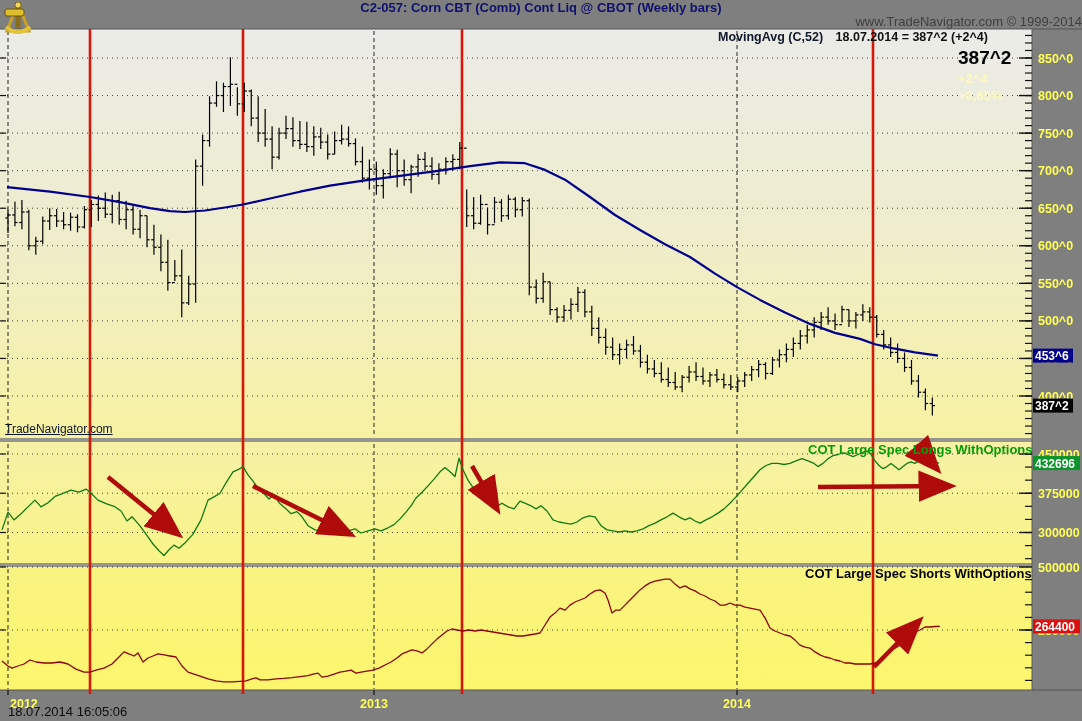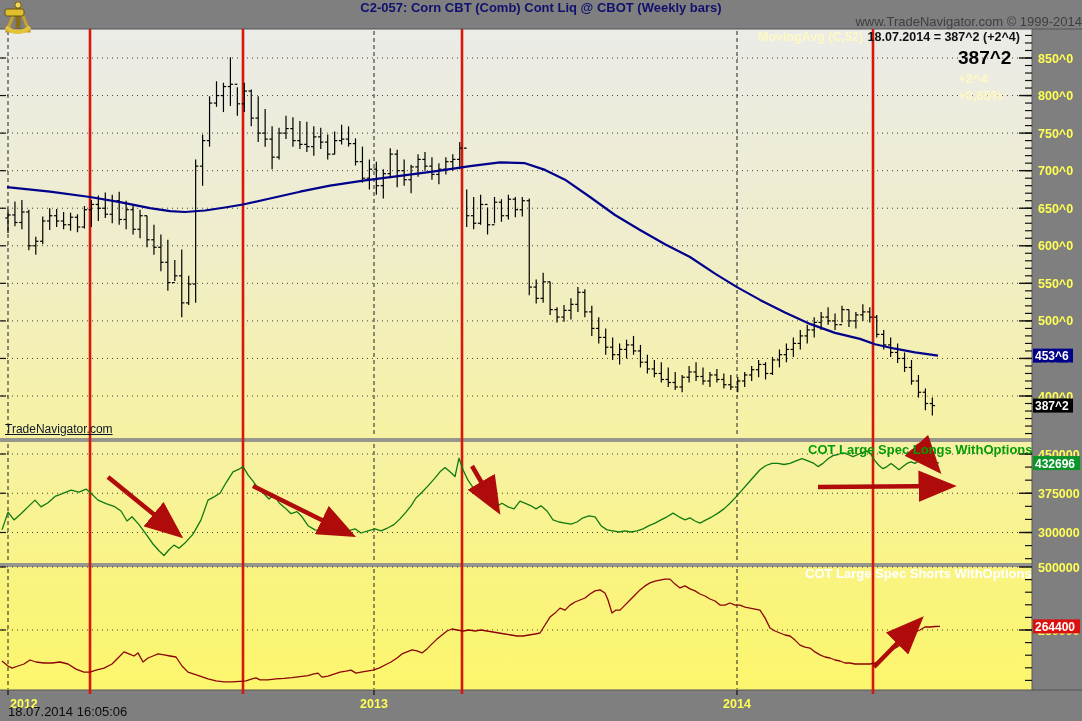--- a/index.html
+++ b/index.html
@@ -11,7 +11,7 @@
   .copy-line{font-size:13px;color:#3f3f3f;line-height:13px;text-align:right;}
   .logo{position:absolute;left:2px;top:1px;z-index:6;}
   .ind-row{position:absolute;left:718px;top:30px;z-index:6;font-size:12.5px;font-weight:bold;white-space:nowrap;}
-  .ind-name{color:#fef9c3;margin-left:40px;}
+  .ind-name{color:#0f172a;}
   .ind-val{color:#111;margin-left:1px;}
   .quote{position:absolute;left:958px;top:46px;z-index:6;line-height:17px;white-space:nowrap;}
   .q-last{font-size:19px;font-weight:bold;color:#000;line-height:24px;}

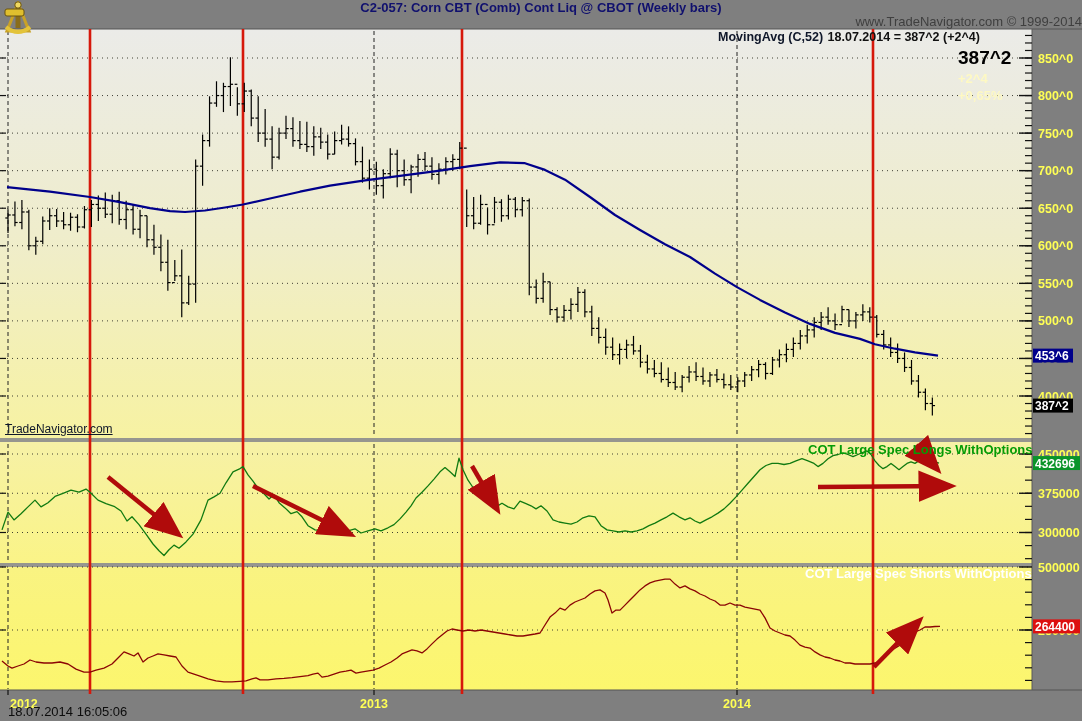--- a/index.html
+++ b/index.html
@@ -12,7 +12,7 @@
   .logo{position:absolute;left:2px;top:1px;z-index:6;}
   .ind-row{position:absolute;left:718px;top:30px;z-index:6;font-size:12.5px;font-weight:bold;white-space:nowrap;}
   .ind-name{color:#0f172a;}
-  .ind-val{color:#111;margin-left:1px;}
+  .ind-val{color:#111;margin-left:9px;}
   .quote{position:absolute;left:958px;top:46px;z-index:6;line-height:17px;white-space:nowrap;}
   .q-last{font-size:19px;font-weight:bold;color:#000;line-height:24px;}
   .q-chg,.q-pct{font-size:13px;font-weight:bold;color:#fef9c3;}

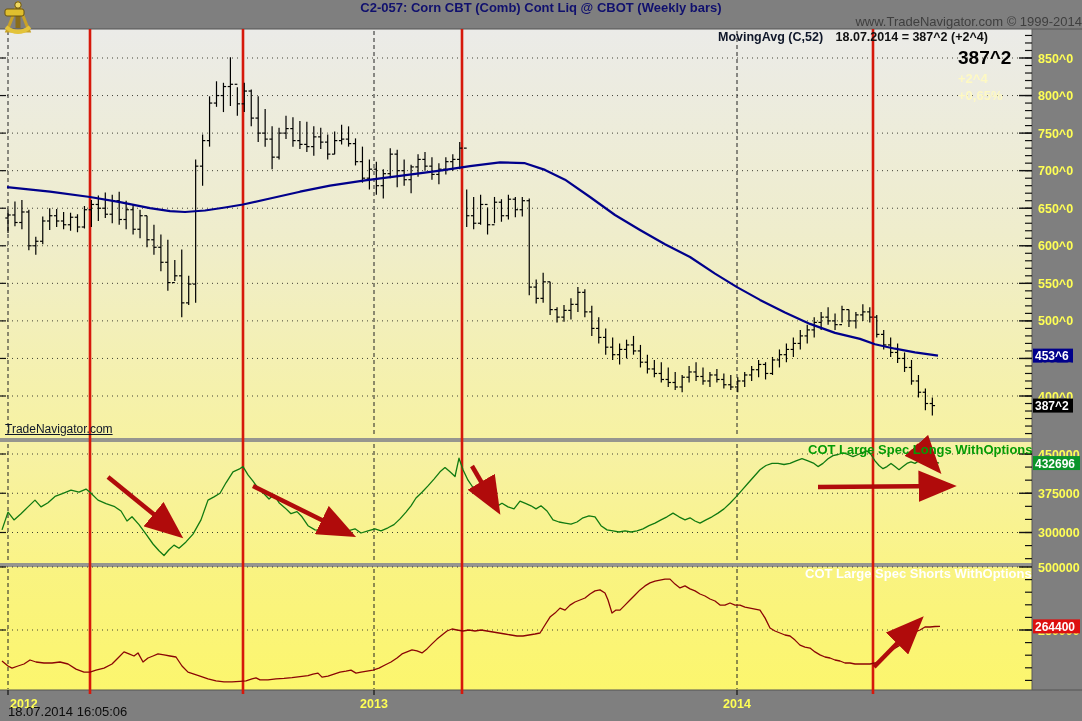--- a/index.html
+++ b/index.html
@@ -18,7 +18,7 @@
   .q-chg,.q-pct{font-size:13px;font-weight:bold;color:#fef9c3;}
   .panel-title{position:absolute;z-index:6;font-size:13px;font-weight:bold;white-space:nowrap;margin-left:48px;}
   .pt-longs{left:760px;top:442px;color:#059b05;}
-  .pt-shorts{left:757px;top:566px;color:#ffffff;}
+  .pt-shorts{left:757px;top:566px;color:#000000;}
   .watermark{position:absolute;left:5px;top:422px;z-index:6;font-size:12px;color:#0f172a;text-decoration:underline;}
   .timestamp{position:absolute;left:8px;top:704px;z-index:6;font-size:13px;color:#0c0c0c;}
 </style>

